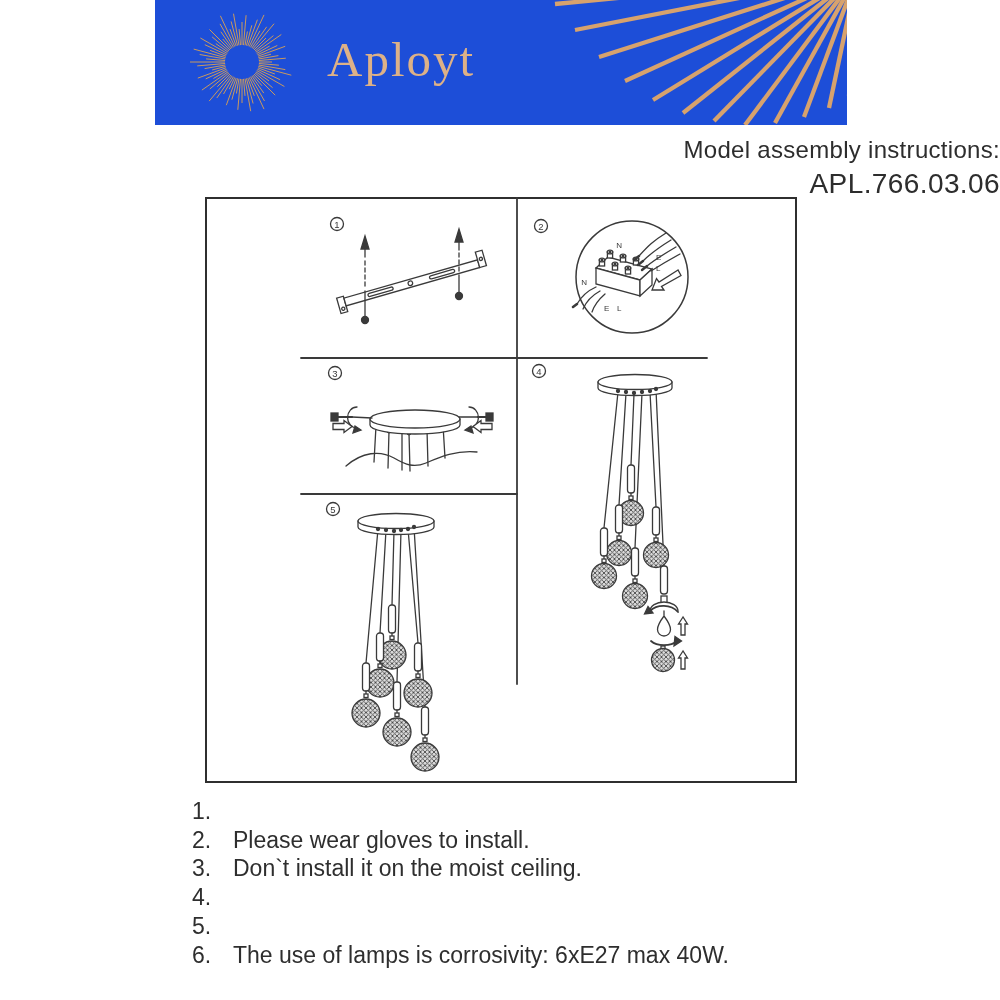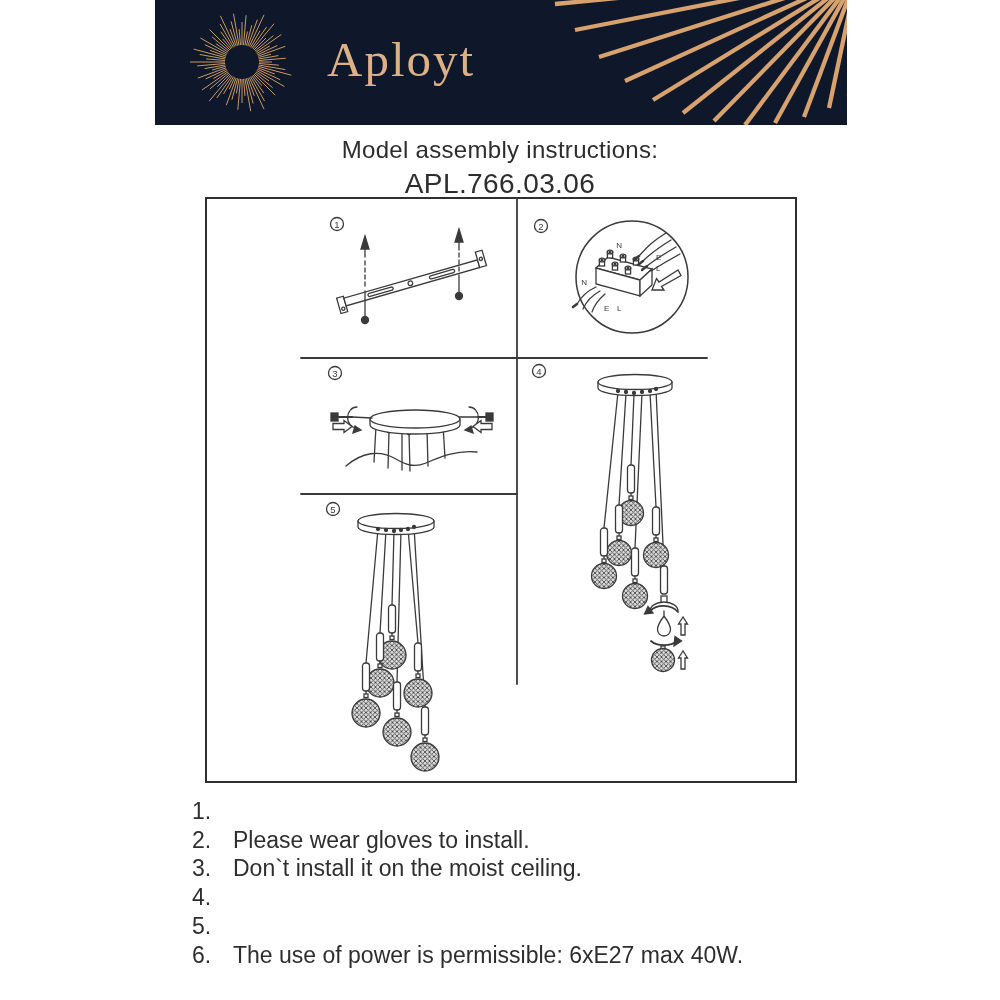--- a/index.html
+++ b/index.html
@@ -8,7 +8,7 @@
 
   
   .brand-band{position:absolute;left:155px;top:0;width:692px;height:125px;
-              background:#0f172a;overflow:hidden;}
+              background:#1d4ed8;overflow:hidden;}
   .starburst{position:absolute;left:22px;top:-3px;width:130px;height:130px;}
   .wordmark{position:absolute;left:172px;top:0;height:125px;line-height:120px;
             font-family:"Liberation Serif",serif;font-size:49px;font-weight:400;

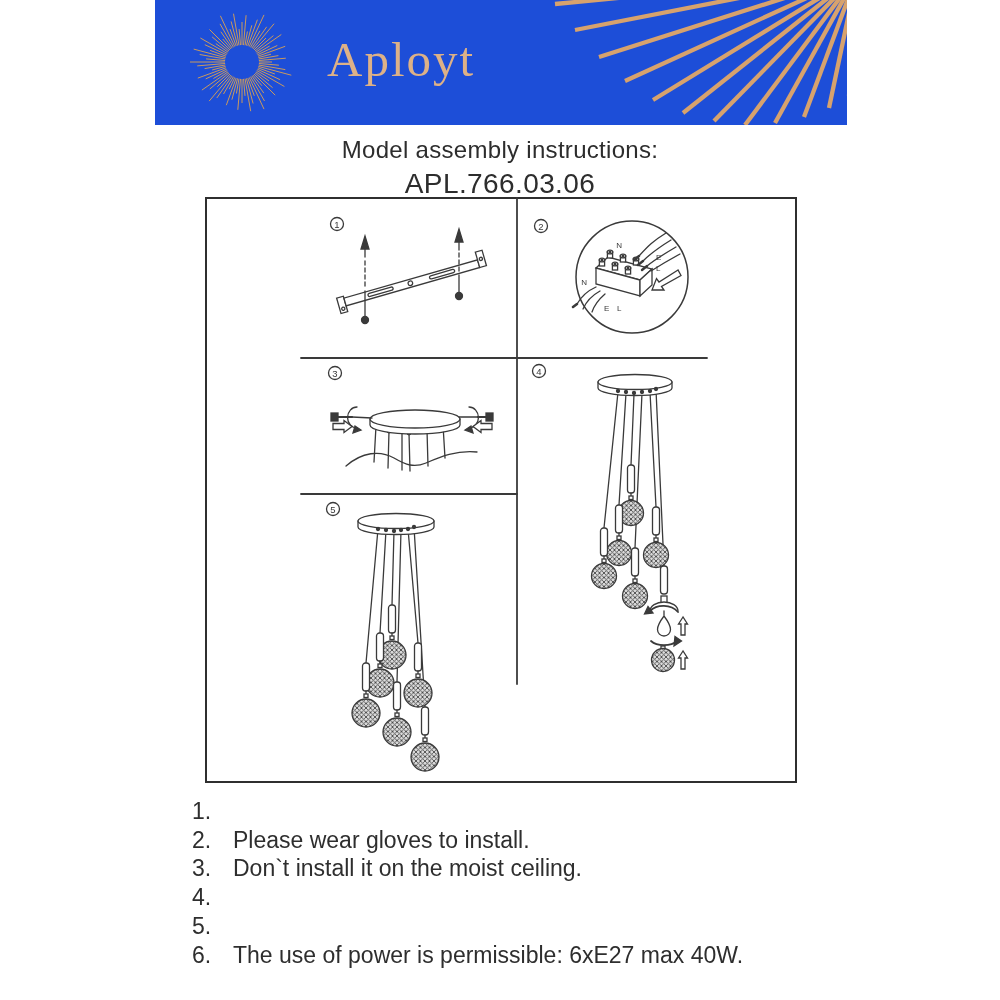--- a/index.html
+++ b/index.html
@@ -16,7 +16,7 @@
   .sunrays{position:absolute;right:0;top:0;width:330px;height:125px;}
 
   
-  .title-block{position:absolute;left:0;top:136px;width:1000px;text-align:center;
+  .title-block{position:absolute;left:0;top:136px;width:1000px;text-align:right;
                color:#2d2d2d;}
   .title-line{font-size:24px;letter-spacing:.3px;}
   .title-model{font-size:28px;margin-top:4px;letter-spacing:.4px;}

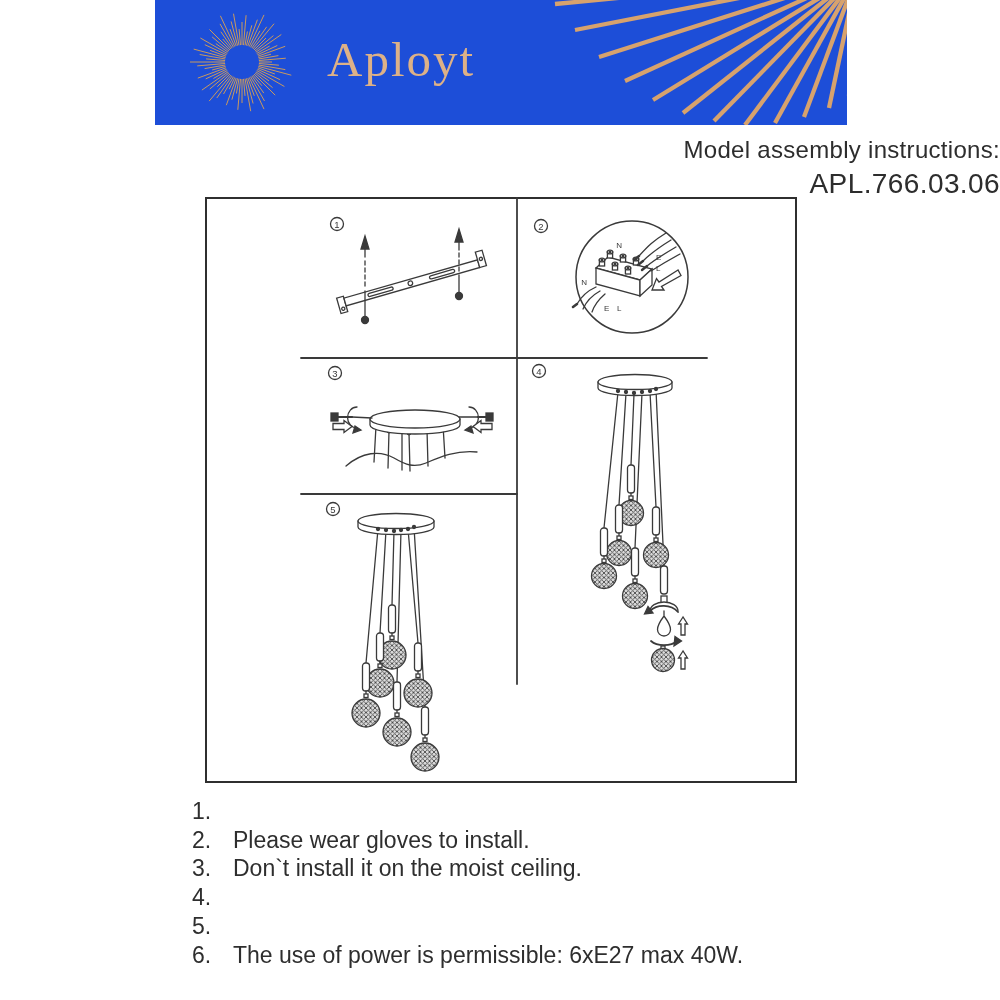--- a/index.html
+++ b/index.html
@@ -392,7 +392,7 @@
   </li>
   <li class="note-item">
     <span class="note-num">6.</span>
-    <span class="note-text">The use of power is permissible: 6xE27 max 40W.</span>
+    <span class="note-text">The use of lamps is corrosivity: 6xE27 max 40W.</span>
   </li>
 </ol>
 

